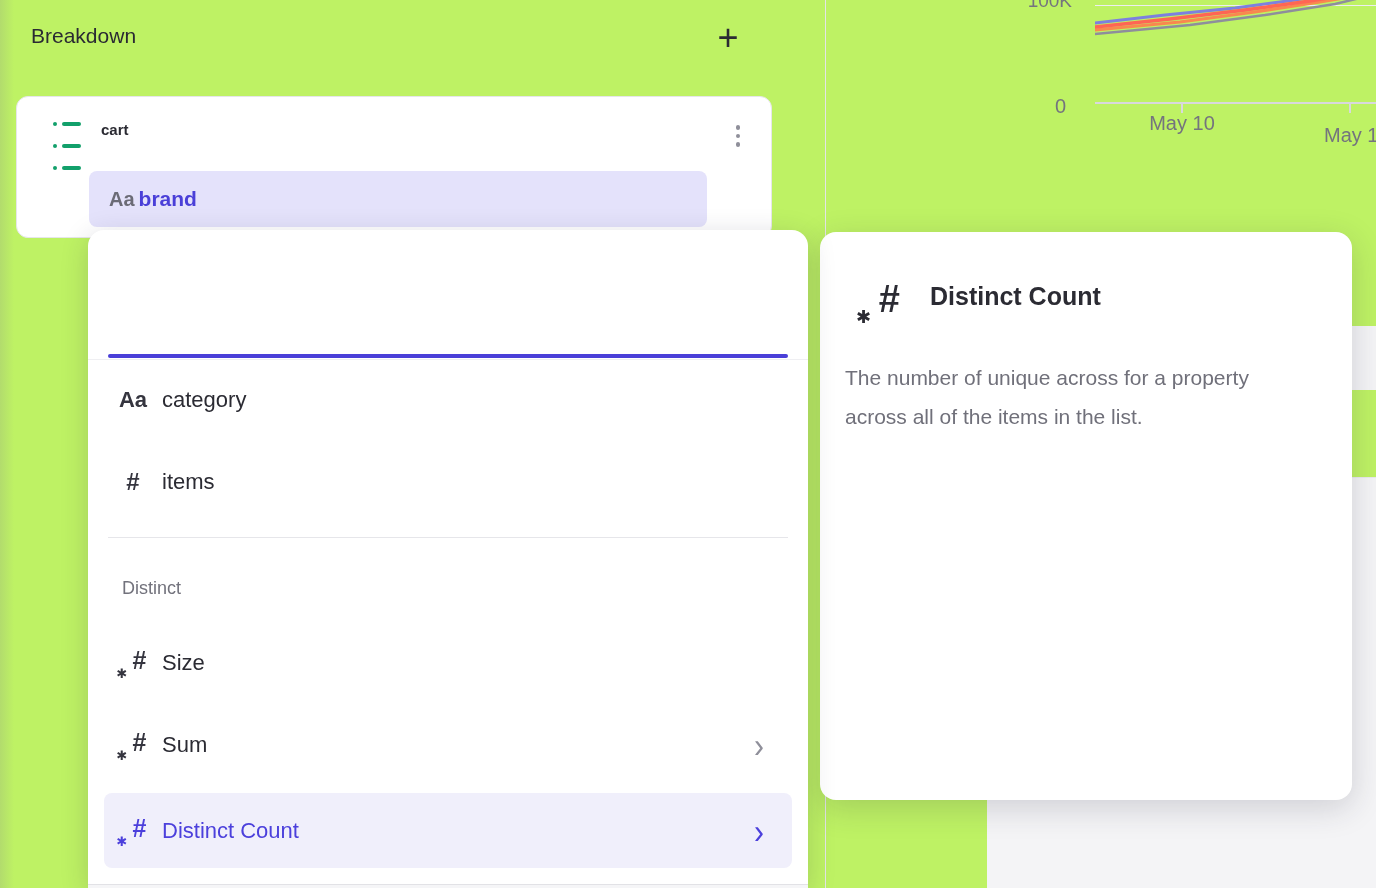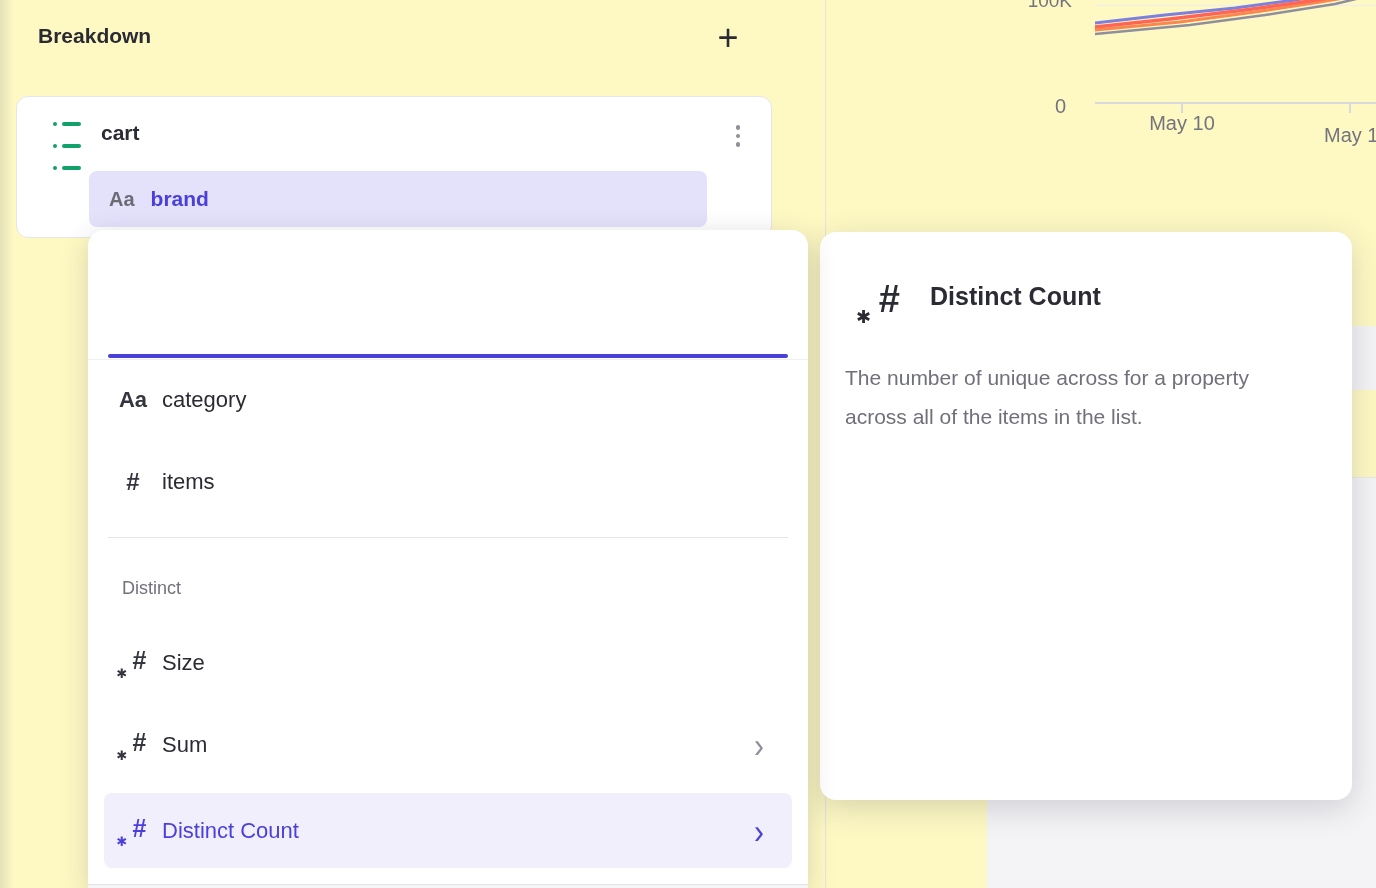--- a/index.html
+++ b/index.html
@@ -5,7 +5,7 @@
   * { margin:0; padding:0; box-sizing:border-box; }
   html,body { width:1376px; height:888px; }
   body { font-family:"Liberation Sans","DejaVu Sans",sans-serif; background:#fff; }
-  .page { position:relative; width:1376px; height:888px; background:#fef9c3; overflow:hidden; }
+  .page { position:relative; width:1376px; height:888px; background:#bef264; overflow:hidden; }
 
   
   .left-shadow { position:absolute; left:0; top:0; width:14px; height:888px;

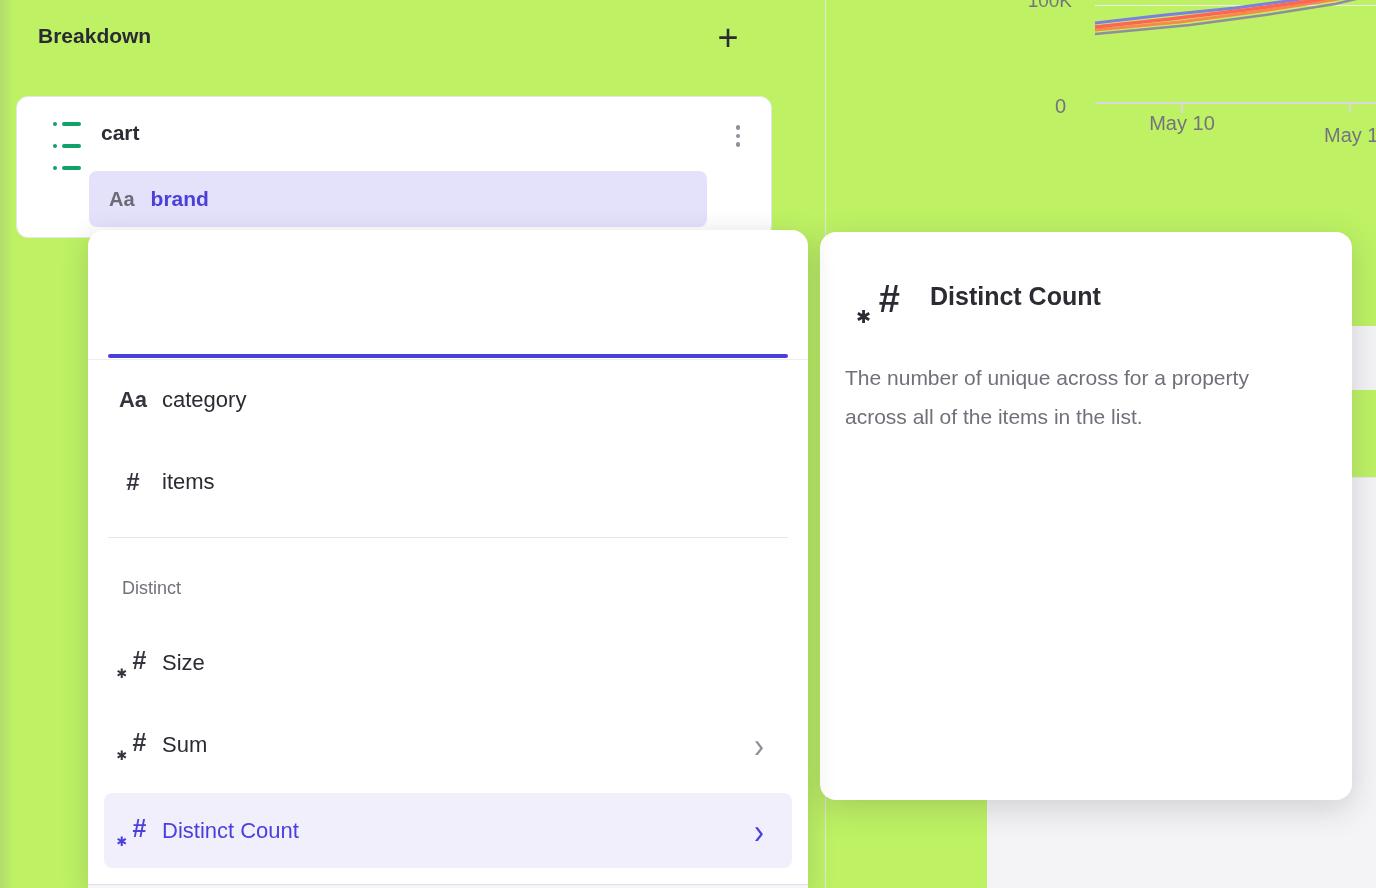--- a/index.html
+++ b/index.html
@@ -35,7 +35,7 @@
   .chart-lines { position:absolute; left:1095px; top:0; width:281px; height:45px; }
 
   
-  .bd-title { position:absolute; left:38px; top:24px; font-size:21px; font-weight:700; color:#2a2a33; }
+  .bd-title { position:absolute; left:31px; top:24px; font-size:21px; font-weight:400; color:#2a2a33; }
   .add-btn { position:absolute; left:706px; top:16px; width:44px; height:44px; display:flex;
     align-items:center; justify-content:center; cursor:pointer; }
   .add-btn span { font-size:36px; font-weight:300; color:#2b2b33; line-height:1; }

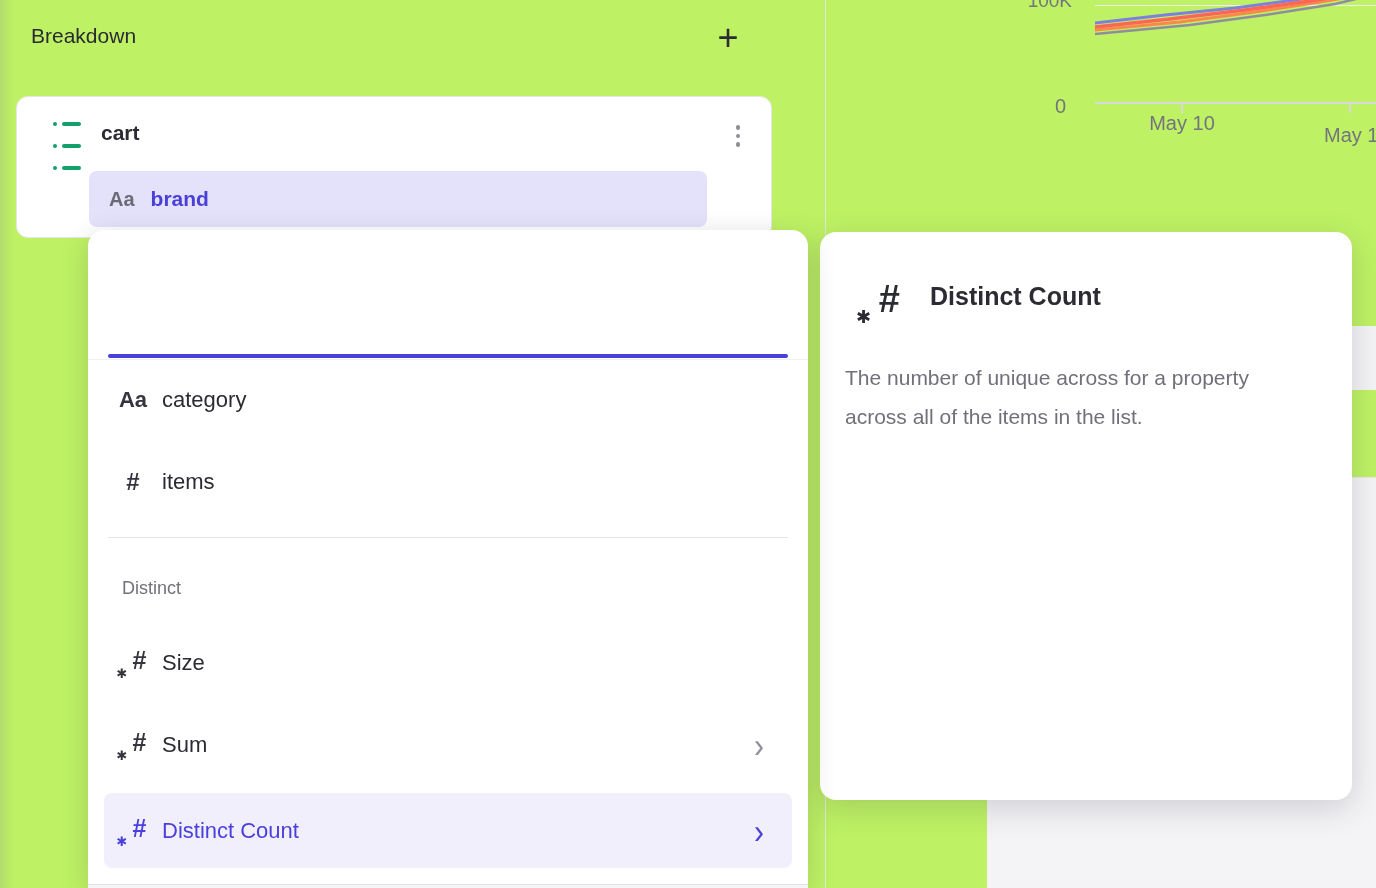--- a/index.html
+++ b/index.html
@@ -47,7 +47,7 @@
   .list-icon .lrow { position:absolute; left:0; width:28px; height:4px; }
   .list-icon .dot { position:absolute; left:0; width:4px; height:4px; border-radius:2px; background:#12a06b; }
   .list-icon .bar { position:absolute; left:9px; width:19px; height:4px; border-radius:2px; background:#12a06b; }
-  .group-name { position:absolute; left:84px; top:24px; font-size:21px; font-weight:600; color:#2b2b33; }
+  .group-name { position:absolute; left:84px; top:24px; font-size:15px; font-weight:600; color:#2b2b33; }
   .kebab { position:absolute; left:707px; top:24px; width:28px; height:30px; display:flex; flex-direction:column;
     align-items:center; justify-content:center; gap:4px; cursor:pointer; }
   .kebab i { width:4.5px; height:4.5px; border-radius:50%; background:#8f8f9a; }

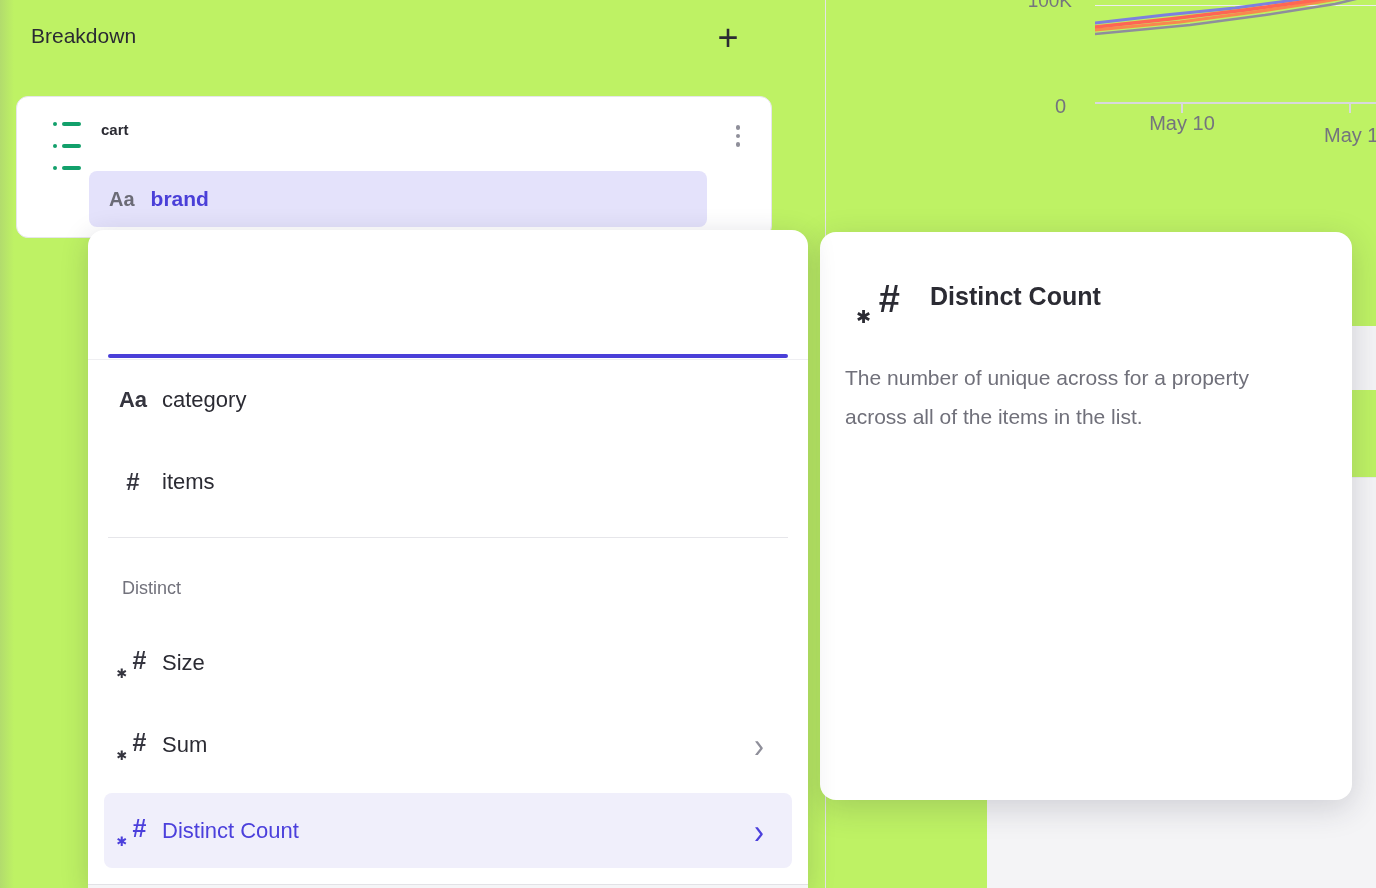--- a/index.html
+++ b/index.html
@@ -54,7 +54,7 @@
   .brand-pill { position:absolute; left:72px; top:74px; width:618px; height:56px; background:#e4e2fb;
     border-radius:8px; display:flex; align-items:center; cursor:pointer; }
   .brand-pill .type-ic { margin-left:20px; font-size:20px; font-weight:600; color:#6b6b76; }
-  .brand-pill .lbl { margin-left:16px; font-size:21px; font-weight:700; color:#4a3fd8; }
+  .brand-pill .lbl { margin-left:4px; font-size:21px; font-weight:700; color:#4a3fd8; }
 
   
   .dropdown { position:absolute; left:88px; top:230px; width:720px; height:658px; background:#fff;

